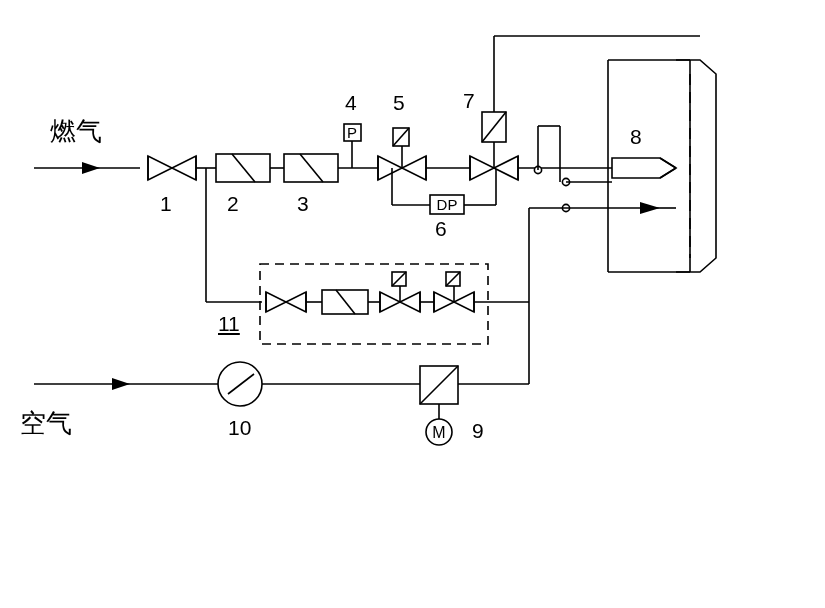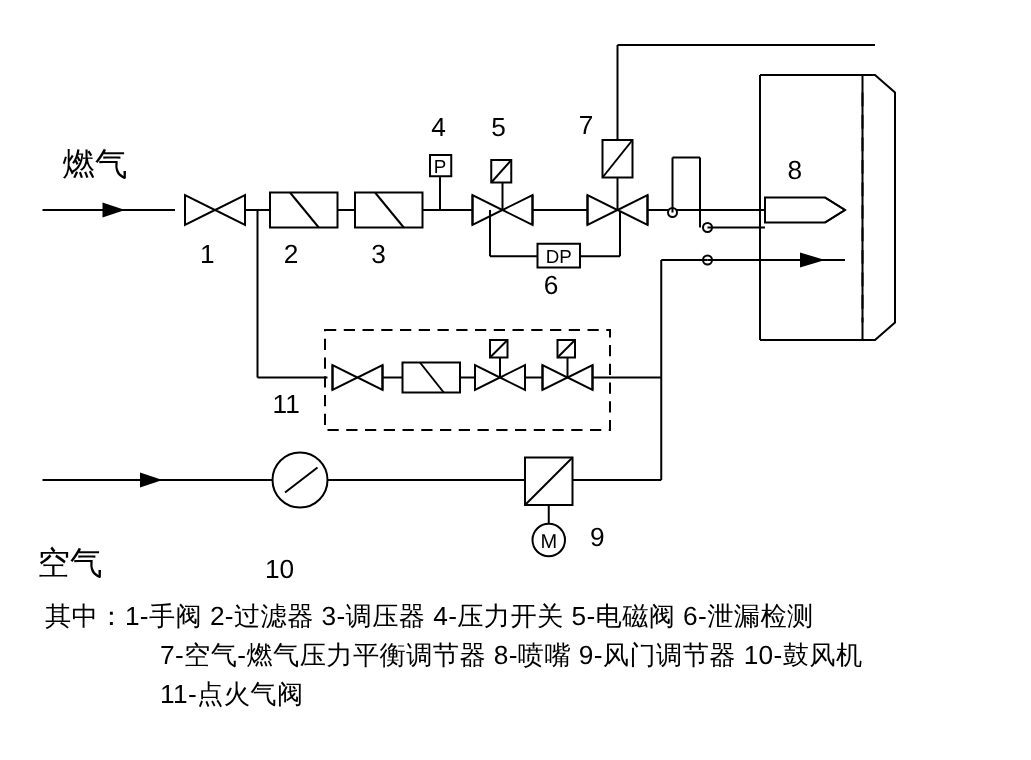--- a/index.html
+++ b/index.html
@@ -213,7 +213,7 @@
   <div class="lbl num" style="left:630px; top:126px;">8</div>
   <div class="lbl num" style="left:472px; top:420px;">9</div>
   <div class="lbl num" style="left:212px; top:417px;margin-top:28px;">10</div>
-  <div class="lbl num" style="left:218px; top:313px;">11</div>
+  <div class="lbl num" style="left:218px; top:313px;text-decoration:underline;">11</div>
 
   <div class="legend">
     <div class="legend-line">

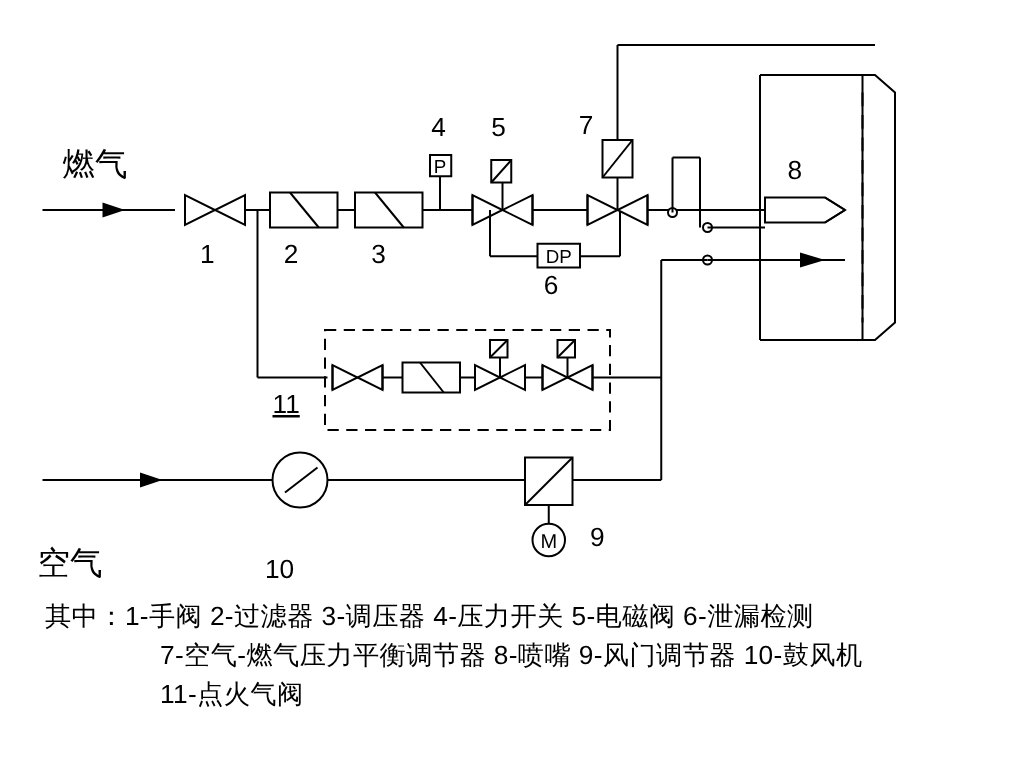--- a/index.html
+++ b/index.html
@@ -201,7 +201,7 @@
   </svg>
 
   <div class="lbl cjk" style="left:38px; top:118px;margin-left:12px;">燃气</div>
-  <div class="lbl cjk" style="left:30px; top:410px;margin-top:27px;">空气</div>
+  <div class="lbl cjk" style="left:20px; top:410px;">空气</div>
 
   <div class="lbl num" style="left:160px; top:193px;">1</div>
   <div class="lbl num" style="left:227px; top:193px;">2</div>

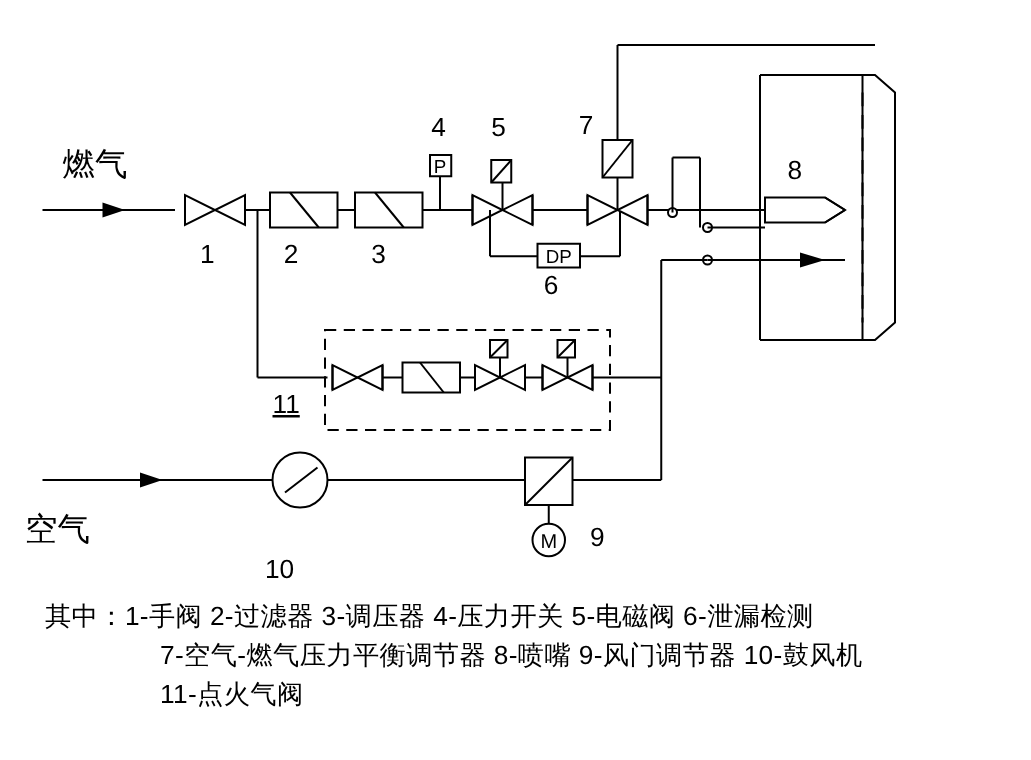--- a/index.html
+++ b/index.html
@@ -212,7 +212,7 @@
   <div class="lbl num" style="left:463px; top:90px;">7</div>
   <div class="lbl num" style="left:630px; top:126px;">8</div>
   <div class="lbl num" style="left:472px; top:420px;">9</div>
-  <div class="lbl num" style="left:212px; top:417px;margin-top:28px;">10</div>
+  <div class="lbl num" style="left:228px; top:417px;">10</div>
   <div class="lbl num" style="left:218px; top:313px;text-decoration:underline;">11</div>
 
   <div class="legend">

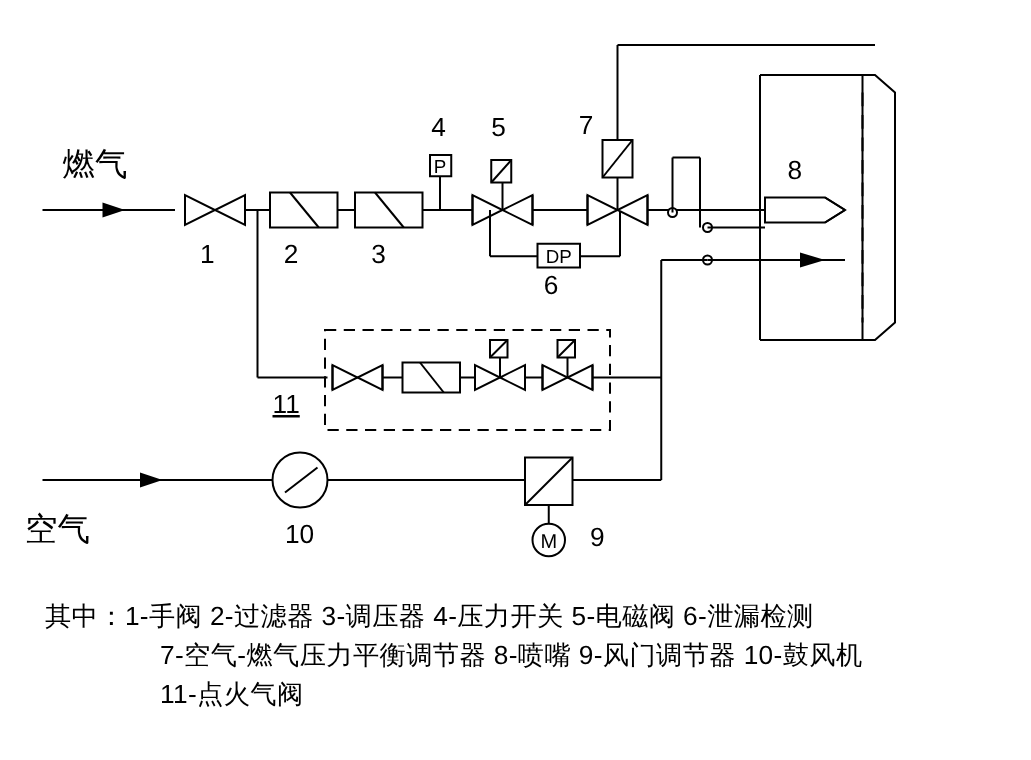--- a/index.html
+++ b/index.html
@@ -215,17 +215,6 @@
   <div class="lbl num" style="left:228px; top:417px;">10</div>
   <div class="lbl num" style="left:218px; top:313px;text-decoration:underline;">11</div>
 
-  <div class="legend">
-    <div class="legend-line">
-      <span>其中：</span><span>1-手阀  2-过滤器  3-调压器  4-压力开关  5-电磁阀  6-泄漏检测</span>
-    </div>
-    <div class="legend-line">
-      <span class="legend-indent" style="width:92px;"></span><span>7-空气-燃气压力平衡调节器  8-喷嘴  9-风门调节器  10-鼓风机</span>
-    </div>
-    <div class="legend-line">
-      <span class="legend-indent" style="width:92px;"></span><span>11-点火气阀</span>
-    </div>
-  </div>
 
 </div>
 

